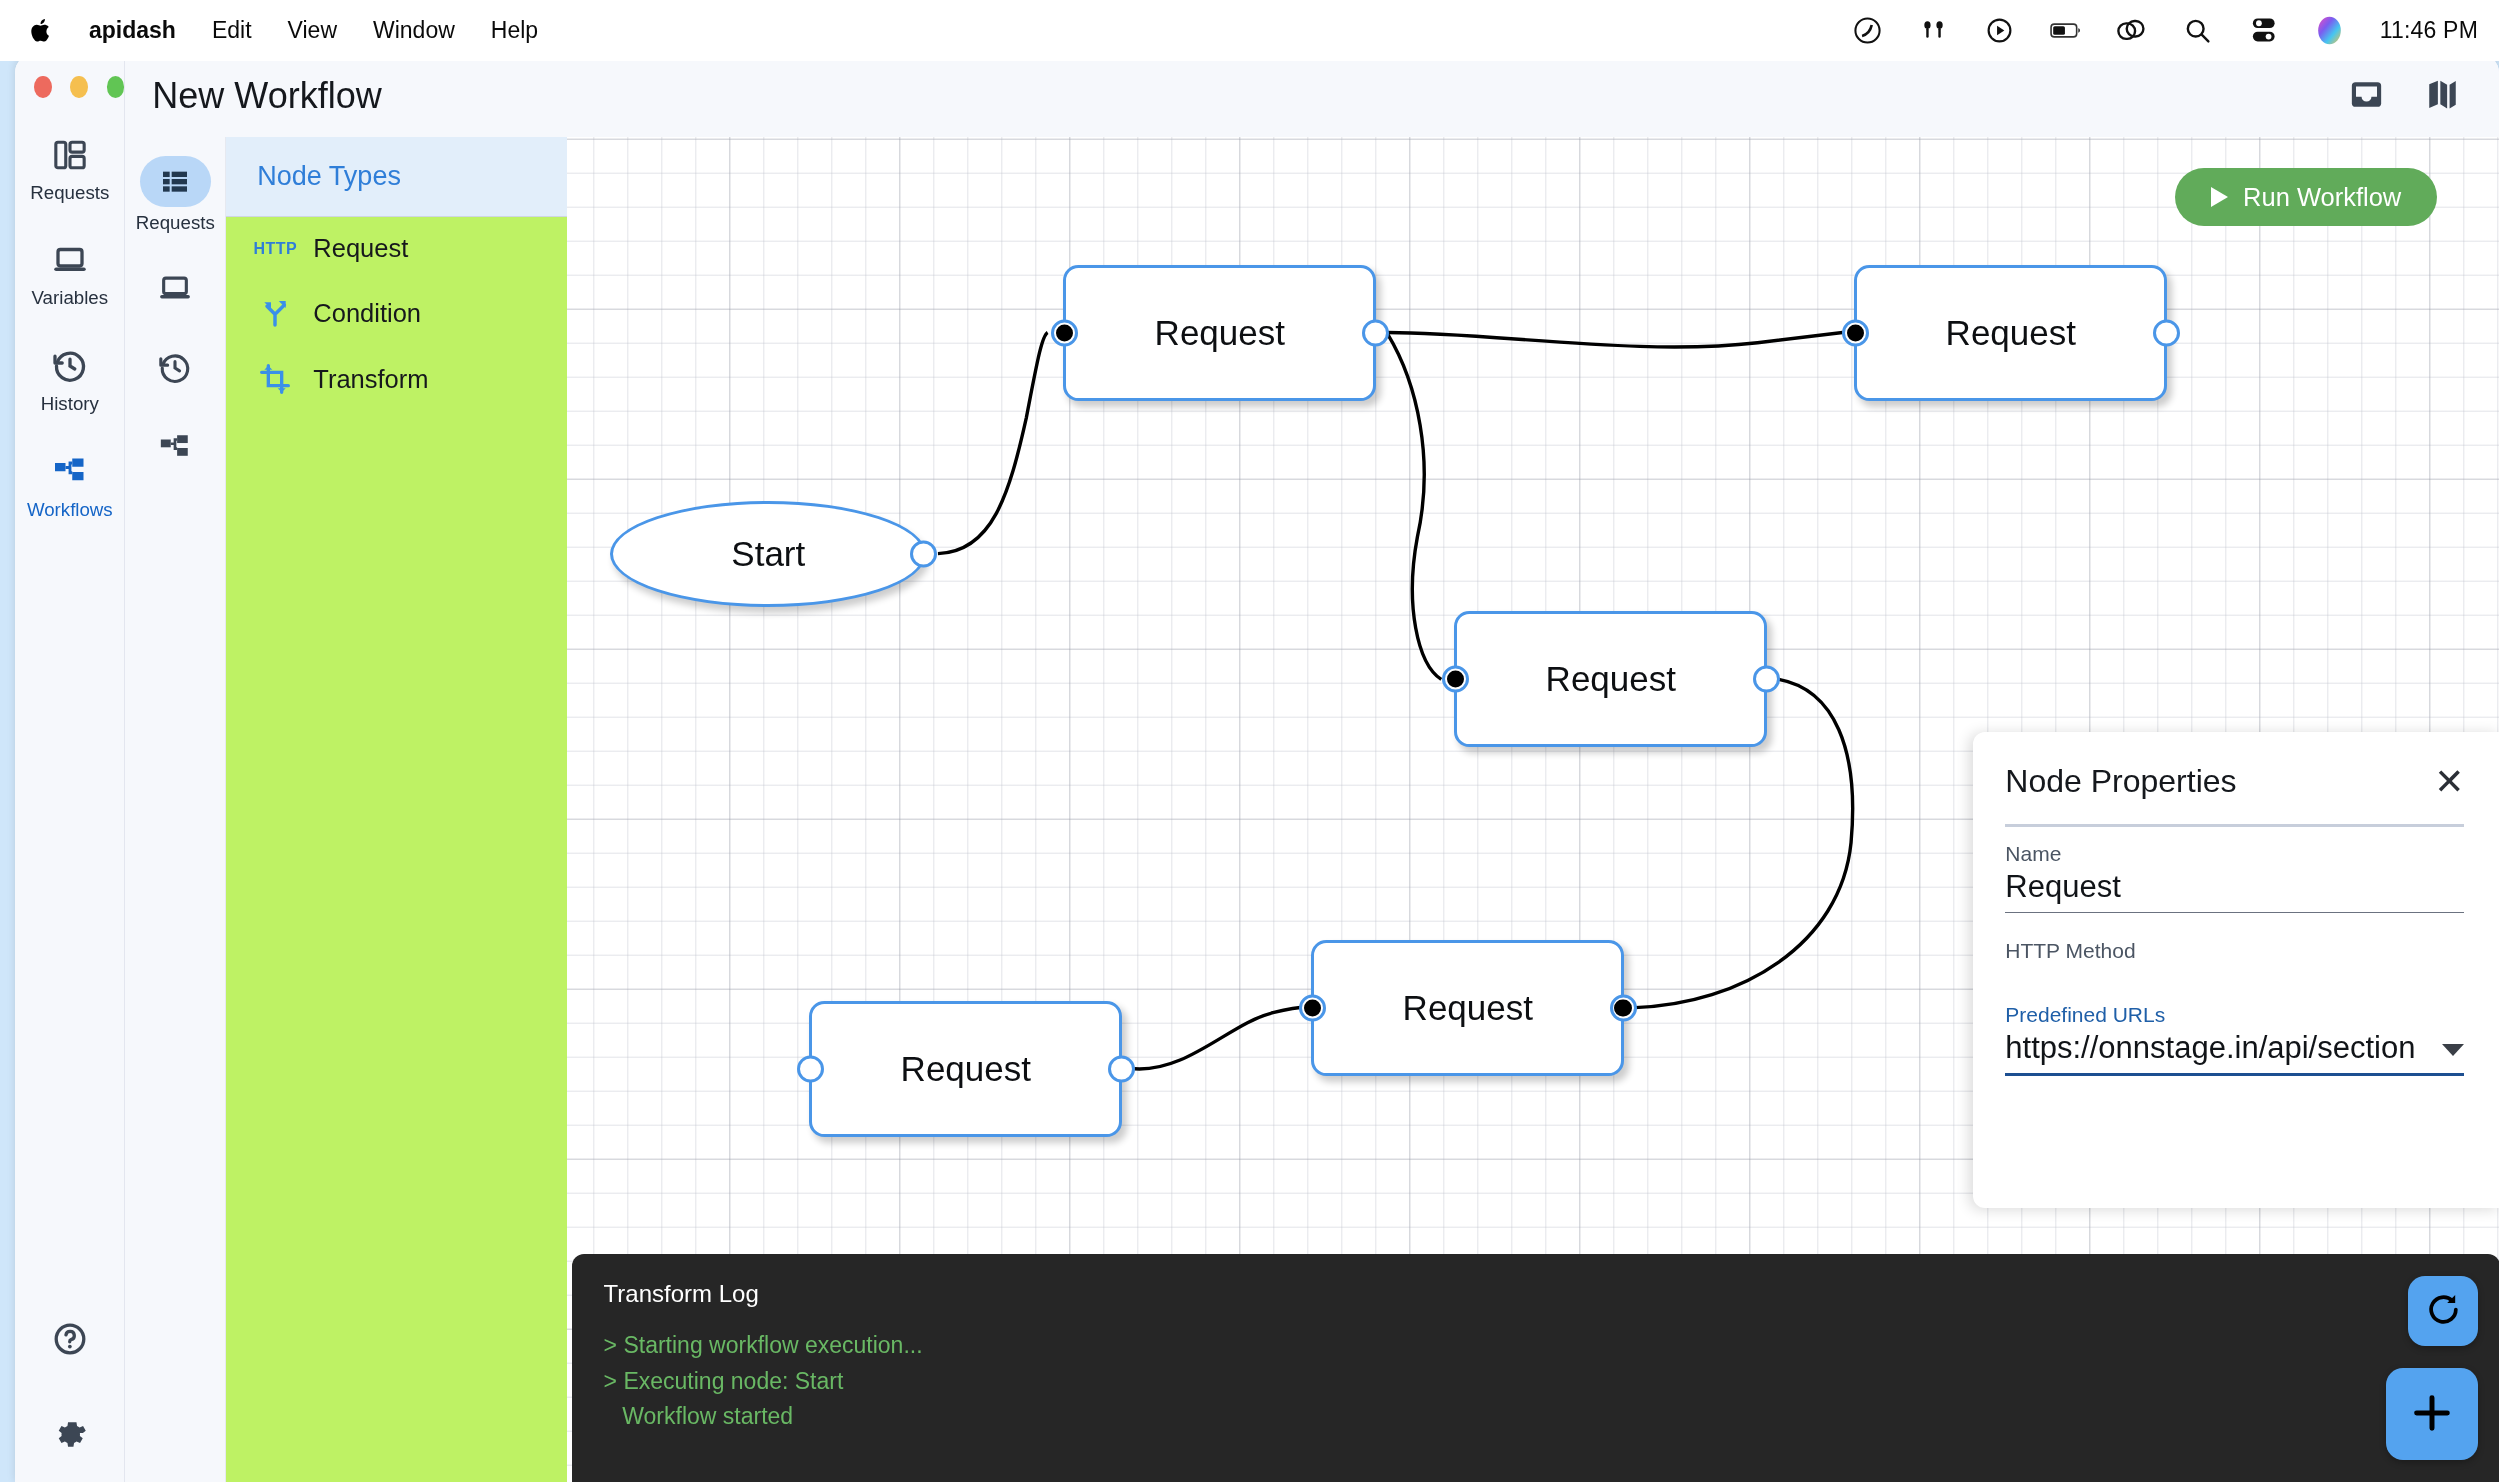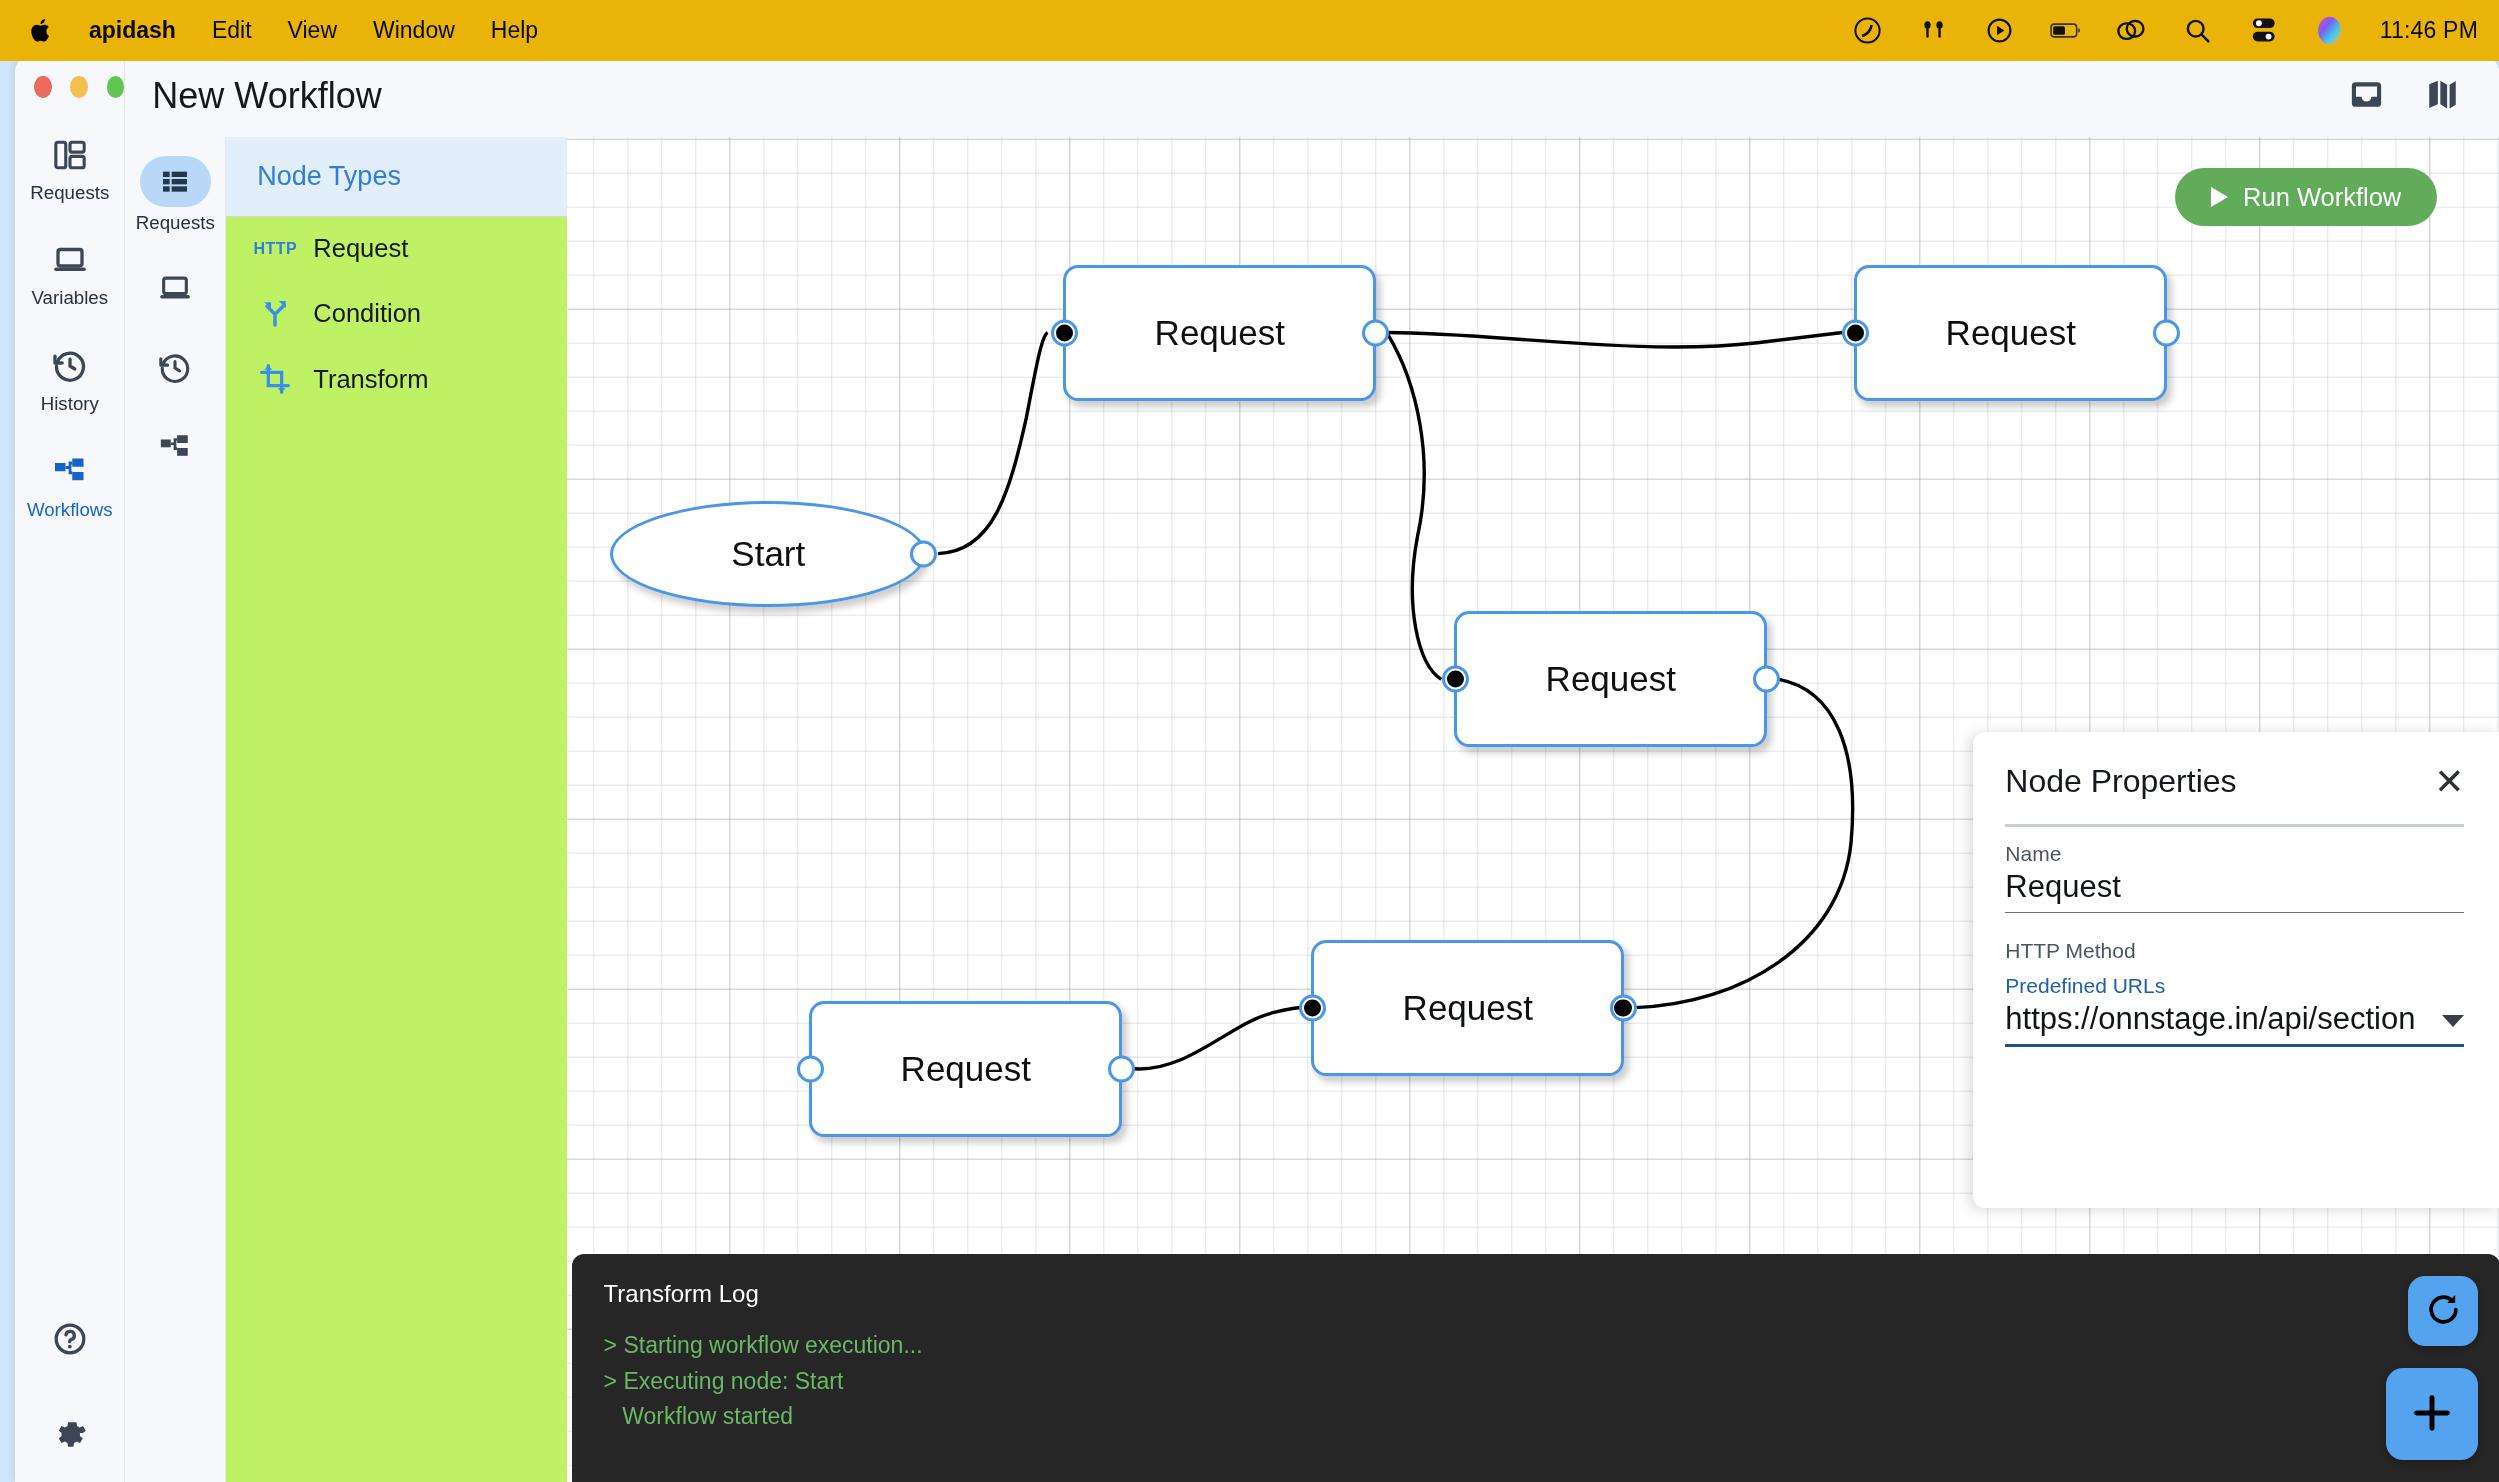--- a/index.html
+++ b/index.html
@@ -14,7 +14,7 @@
   #menubar {
     position: absolute; top: 0; left: 0;
     width: 2500px; height: 61px;
-    background: #eab308;
+    background: #ffffff;
     display: flex; align-items: center;
     padding: 0 22px 0 29px;
     z-index: 100;

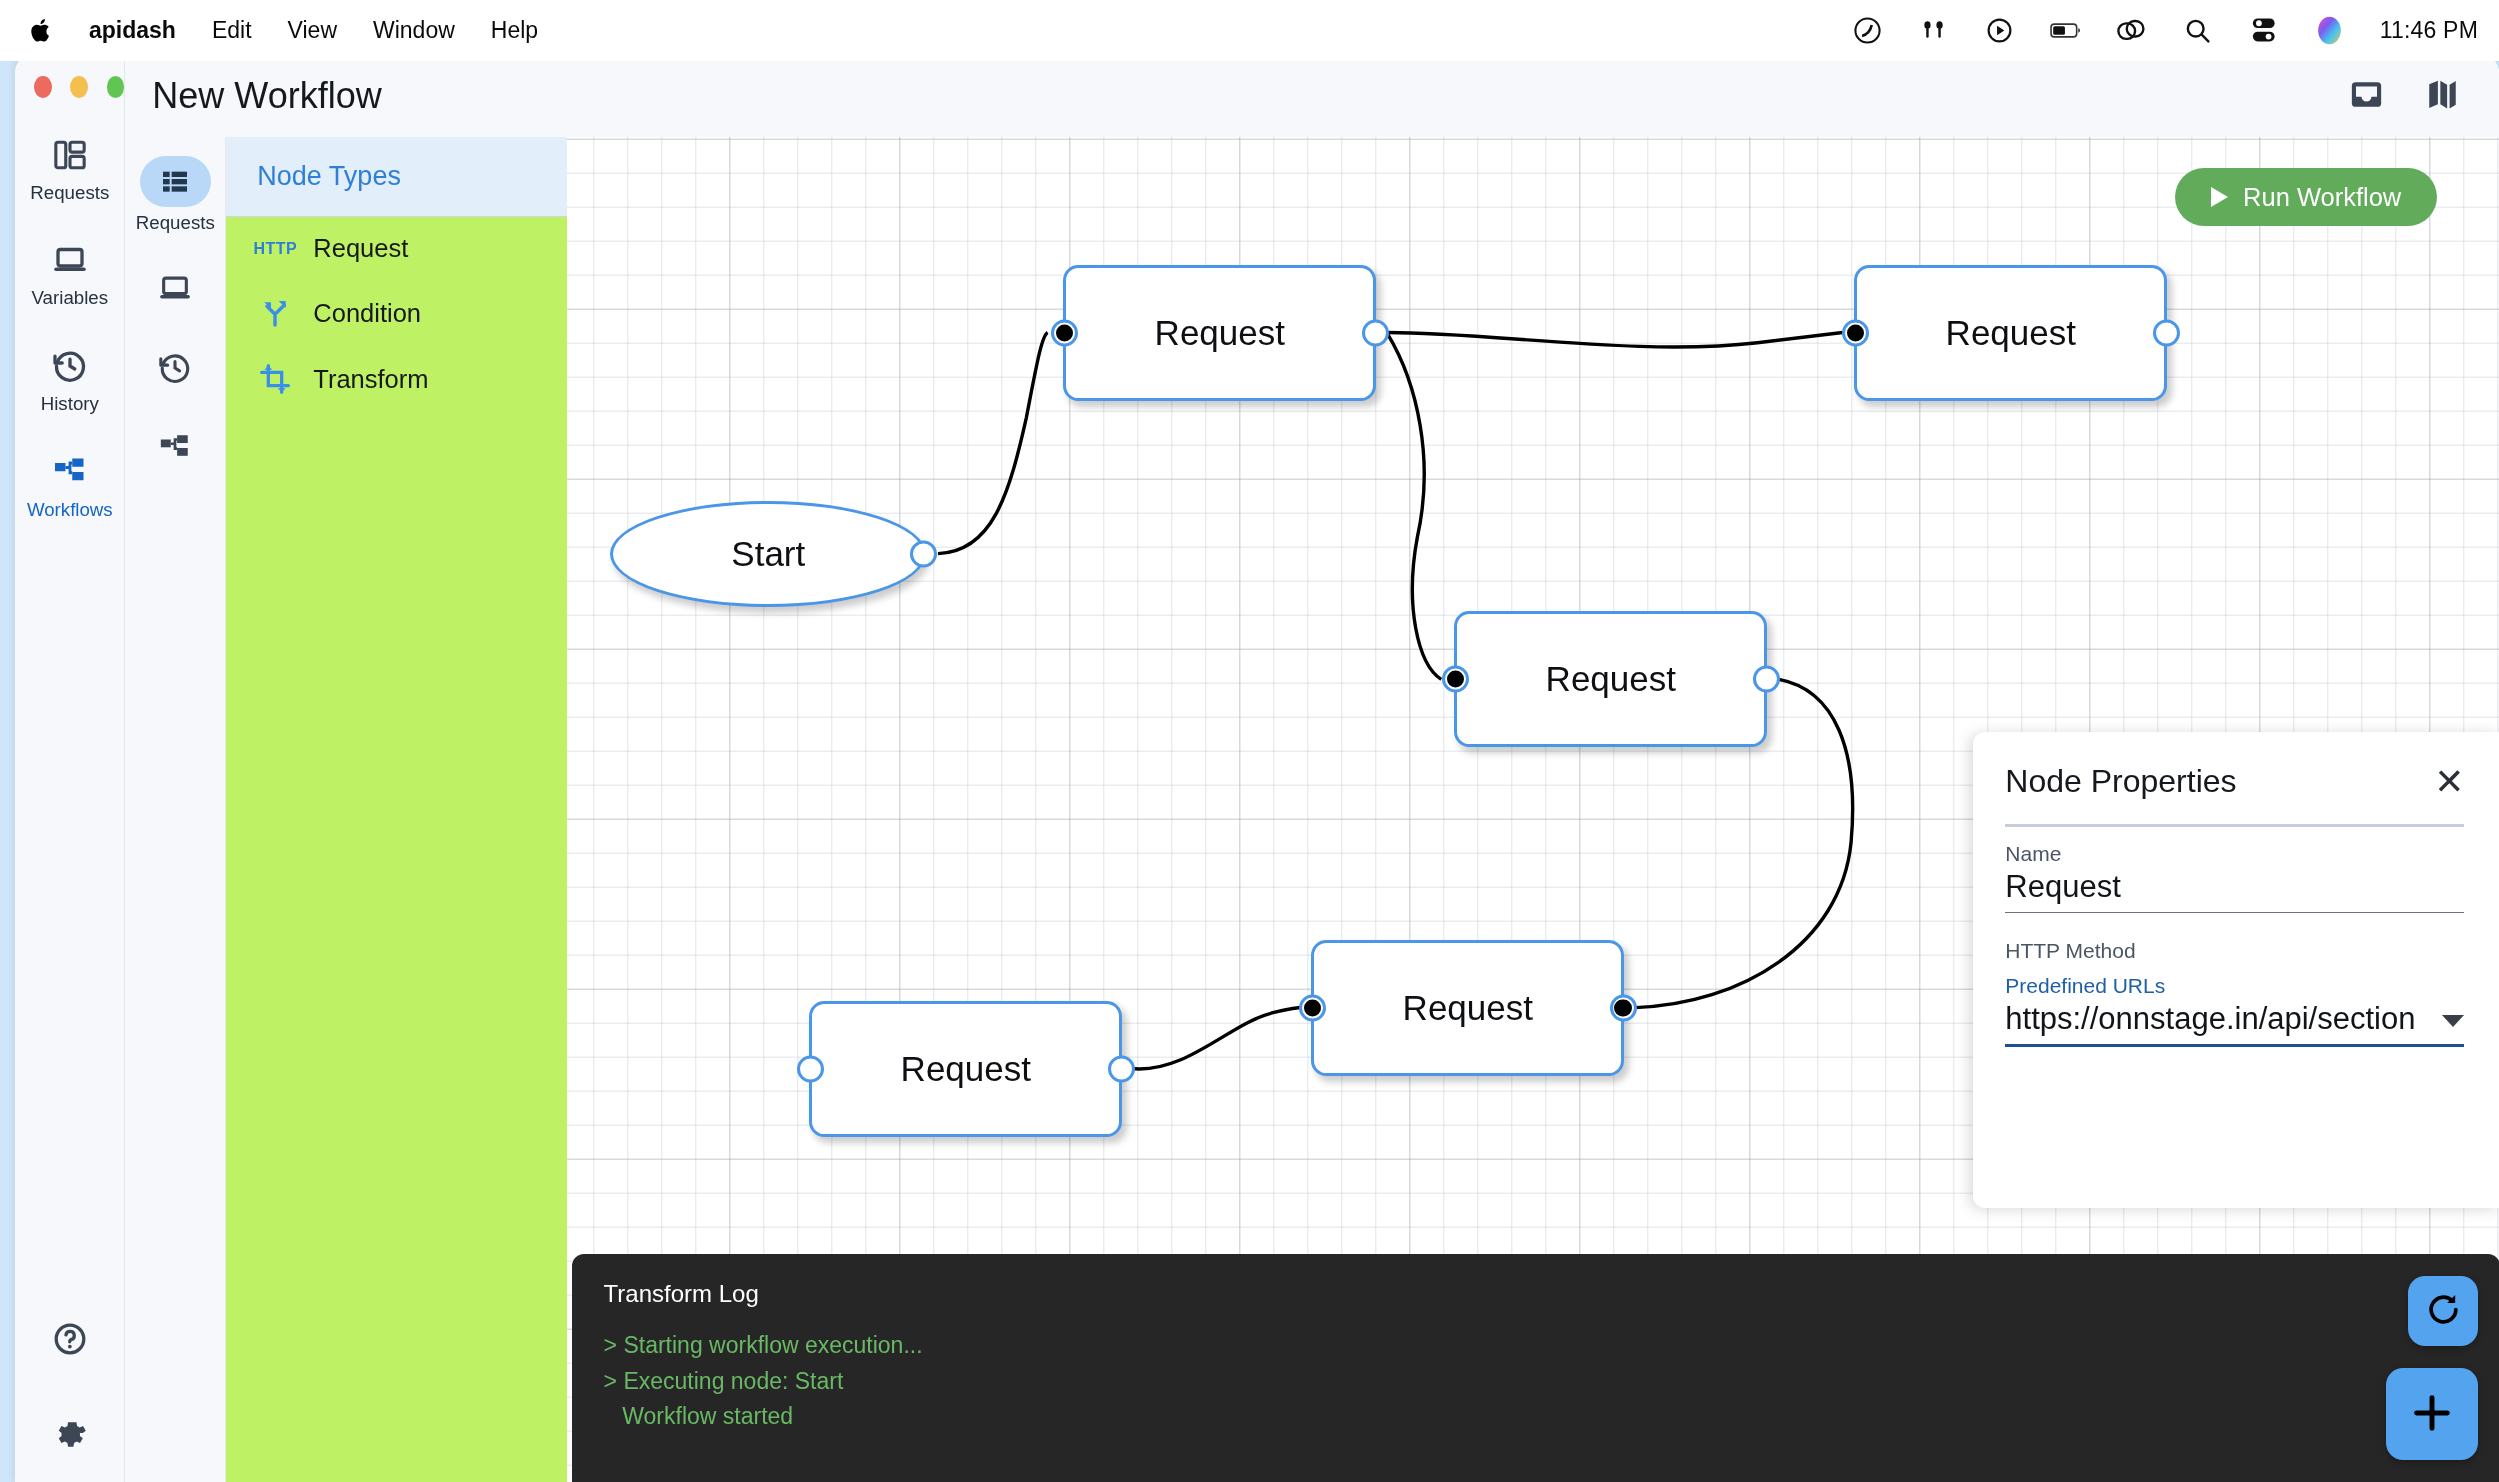--- a/index.html
+++ b/index.html
@@ -549,7 +549,7 @@
         <div class="fld-label">HTTP Method</div>
       </div>
 
-      <div class="fld" style="margin-top:11px;">
+      <div class="fld" style="margin-top:40px;">
         <div class="fld-label accent">Predefined URLs</div>
         <div class="fld-val-row accent">
           <span class="fld-val">https://onnstage.in/api/section</span>

